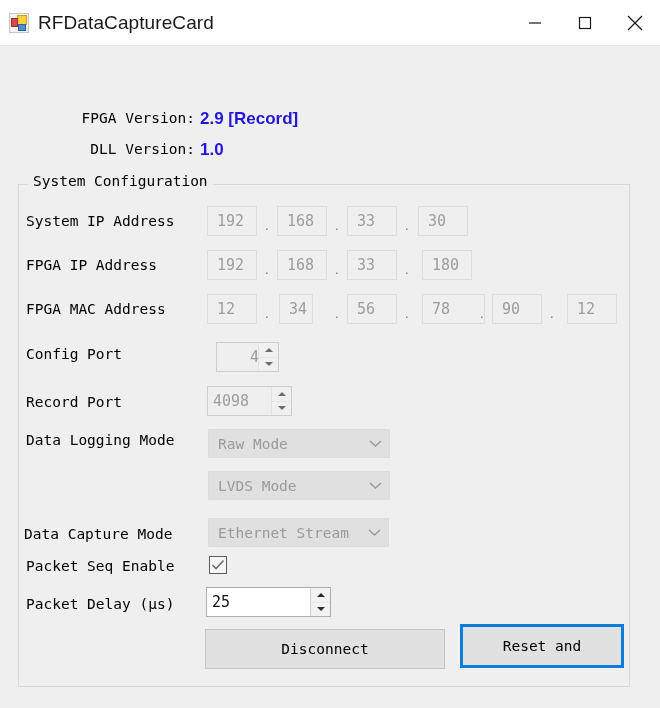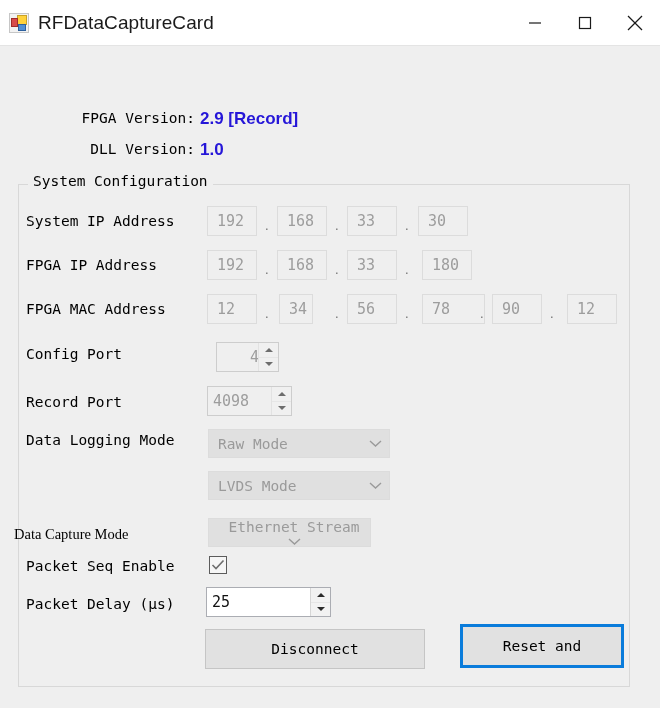--- a/index.html
+++ b/index.html
@@ -404,7 +404,7 @@
     </span>
   </div>
 
-  <div class="field-label" style="left:14px; top:480px;font-family:Liberation Serif, serif;">Data Capture Mode</div>
+  <div class="field-label" style="left:24px; top:480px;">Data Capture Mode</div>
   <div class="combo" style="left:208px; top:472px; width:163px;flex-direction:column;">
     <span class="combo-text">Ethernet Stream</span>
     <span class="combo-arrow">

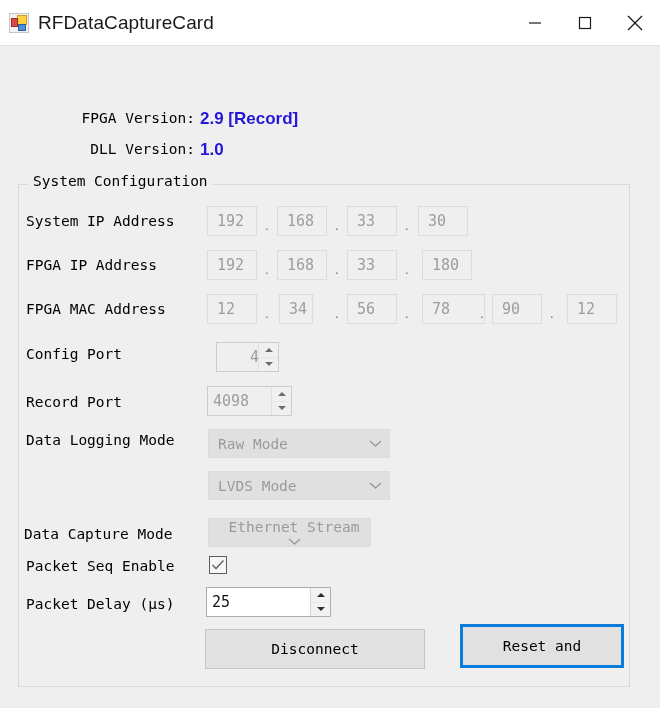--- a/index.html
+++ b/index.html
@@ -405,7 +405,7 @@
   </div>
 
   <div class="field-label" style="left:24px; top:480px;">Data Capture Mode</div>
-  <div class="combo" style="left:208px; top:472px; width:163px;flex-direction:column;">
+  <div class="combo" style="left:208px; top:472px; width:181px;">
     <span class="combo-text">Ethernet Stream</span>
     <span class="combo-arrow">
       <svg width="13" height="9" viewBox="0 0 13 9">

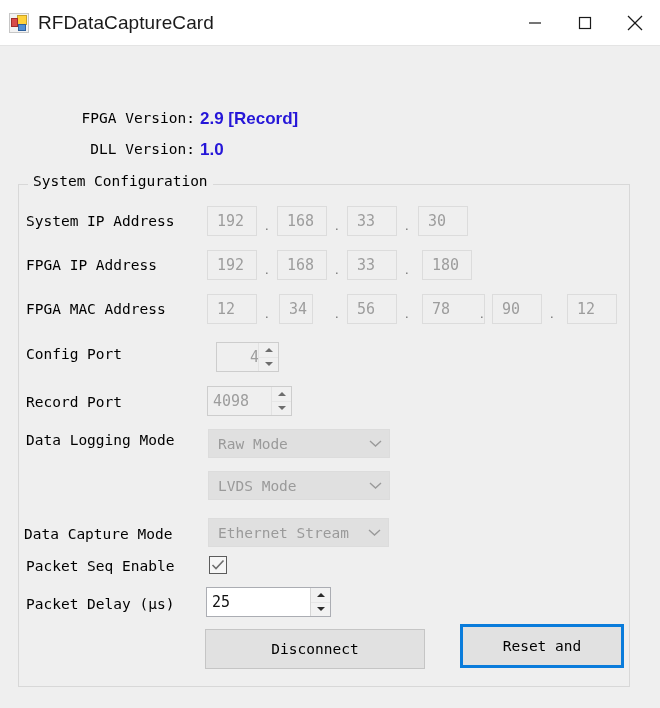--- a/index.html
+++ b/index.html
@@ -434,7 +434,7 @@
     </div>
   </div>
 
-  <div class="btn" style="left:205px; top:583px; width:220px; height:40px;">Disconnect</div>
+  <div class="btn" style="left:205px; top:583px; width:240px; height:40px;">Disconnect</div>
   <div class="btn focused" style="left:460px; top:578px; width:164px; height:44px;">Reset and</div>
 
 </div>

